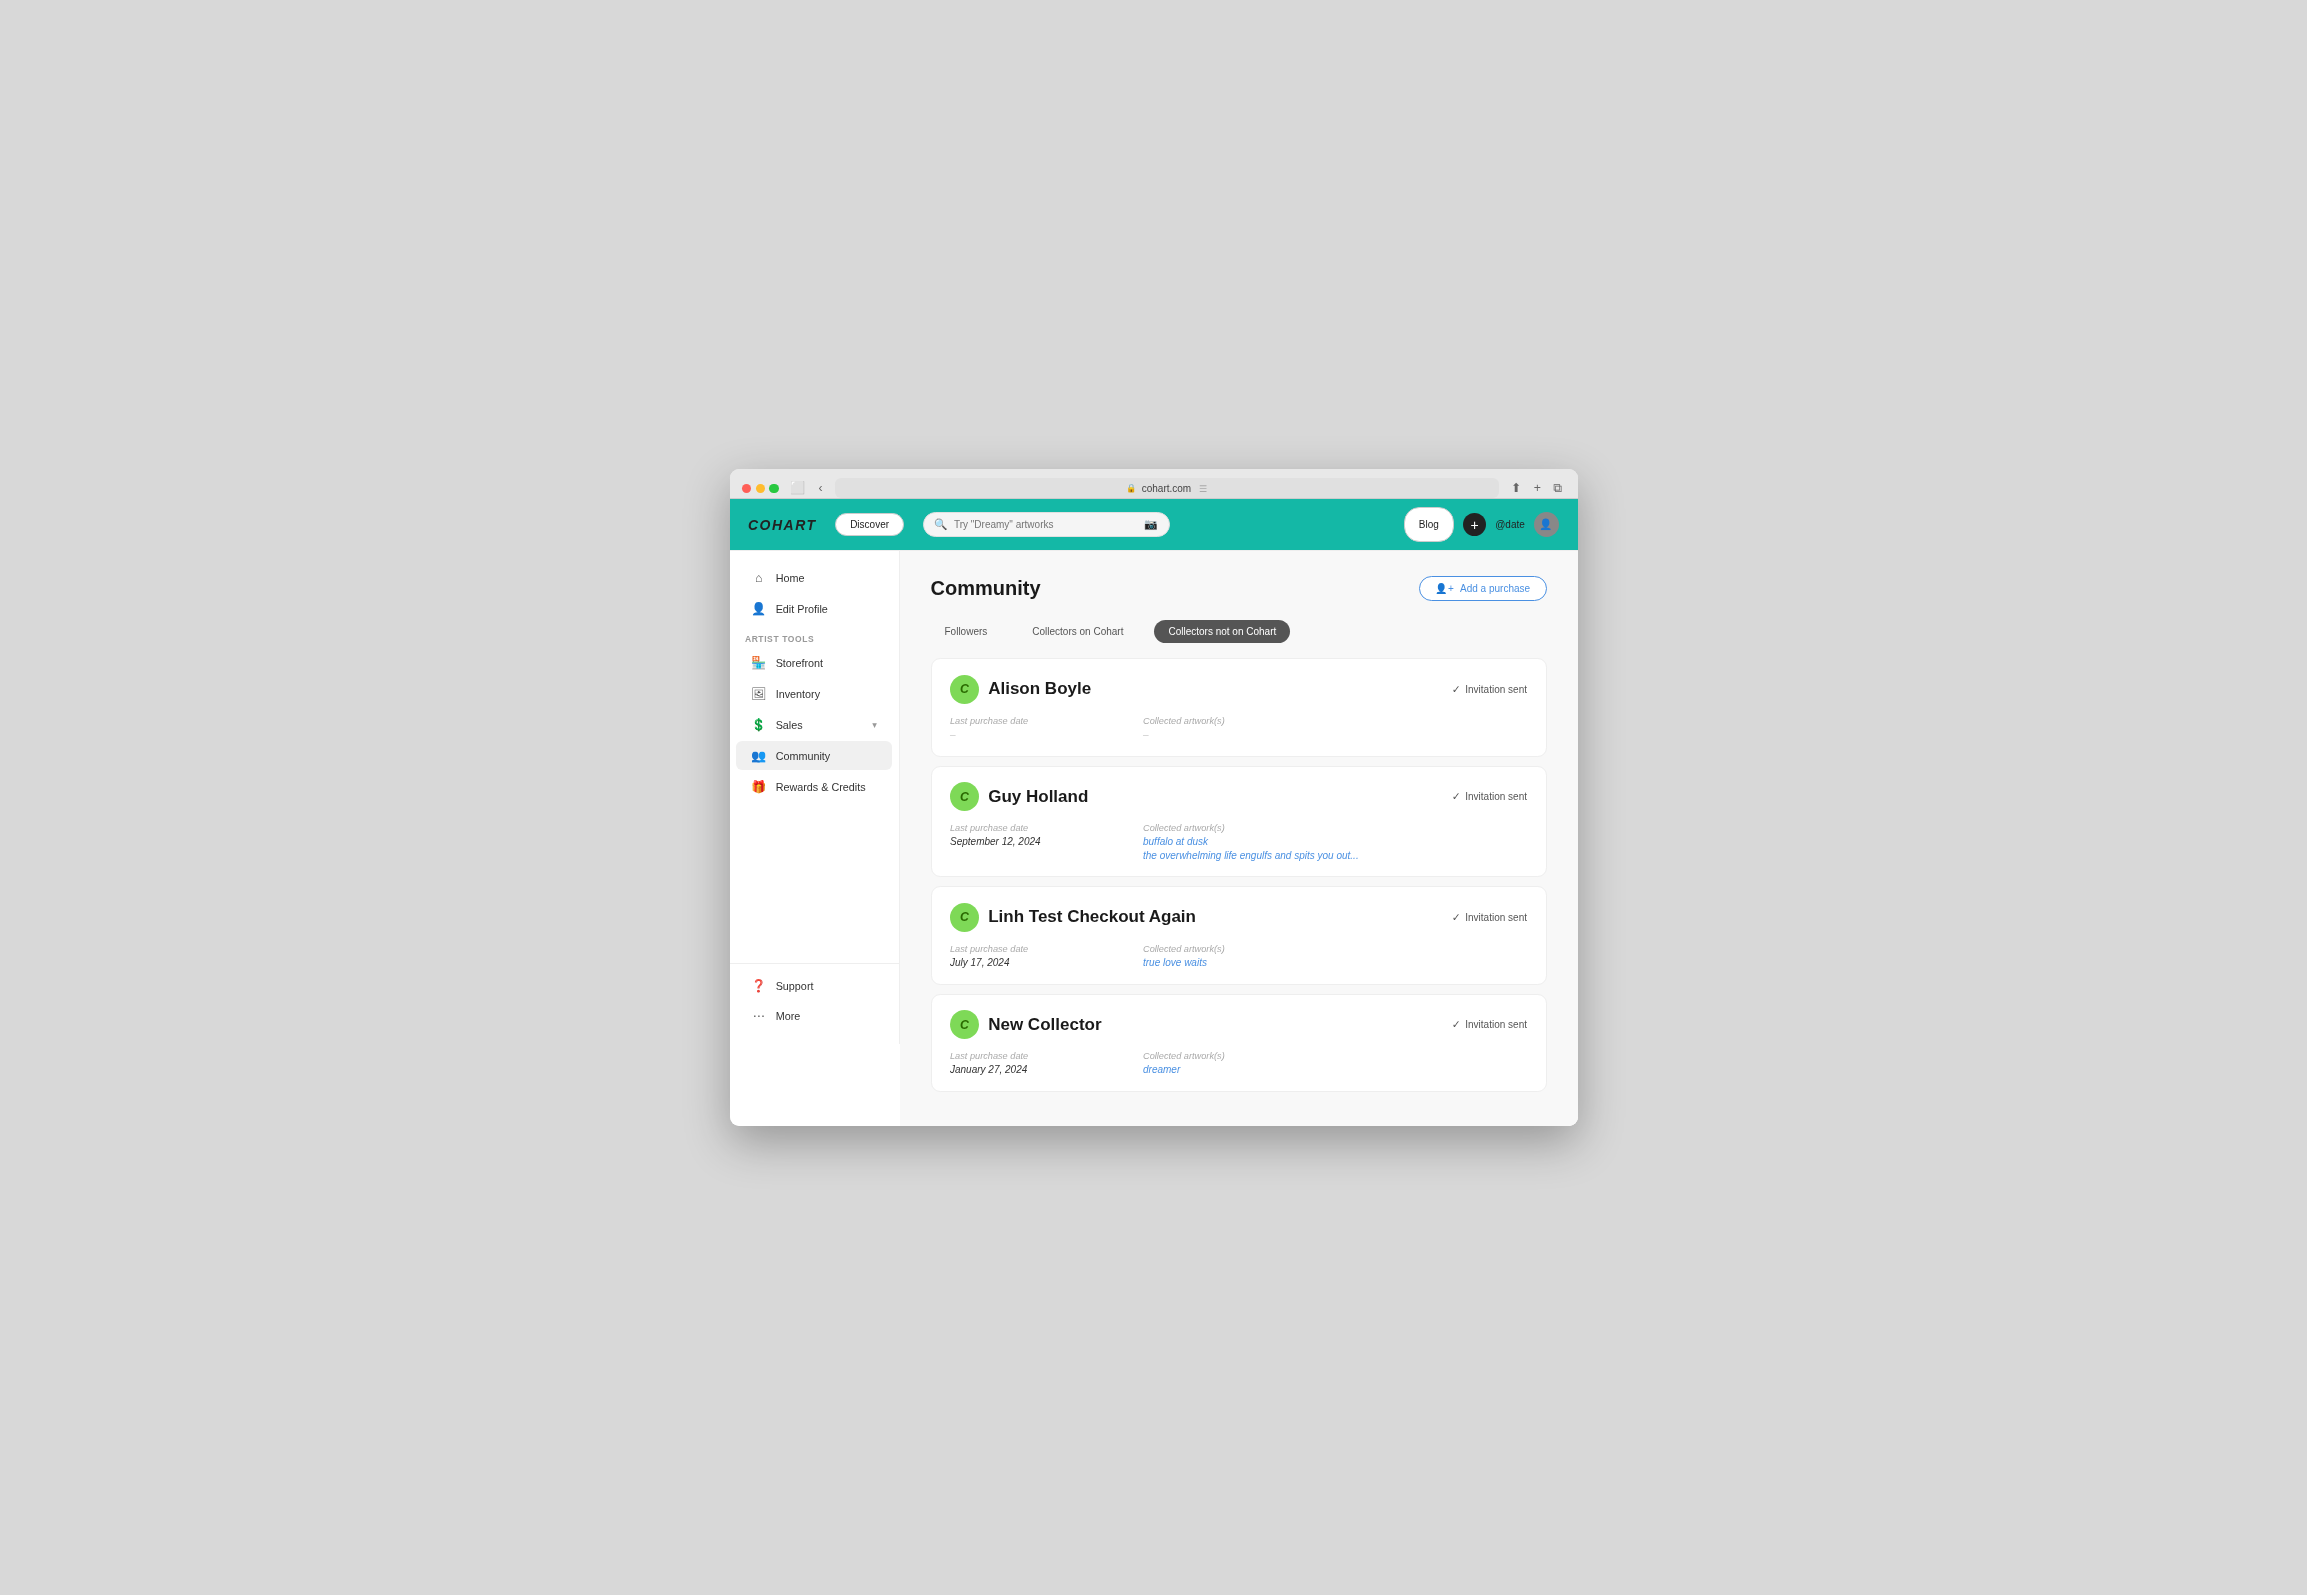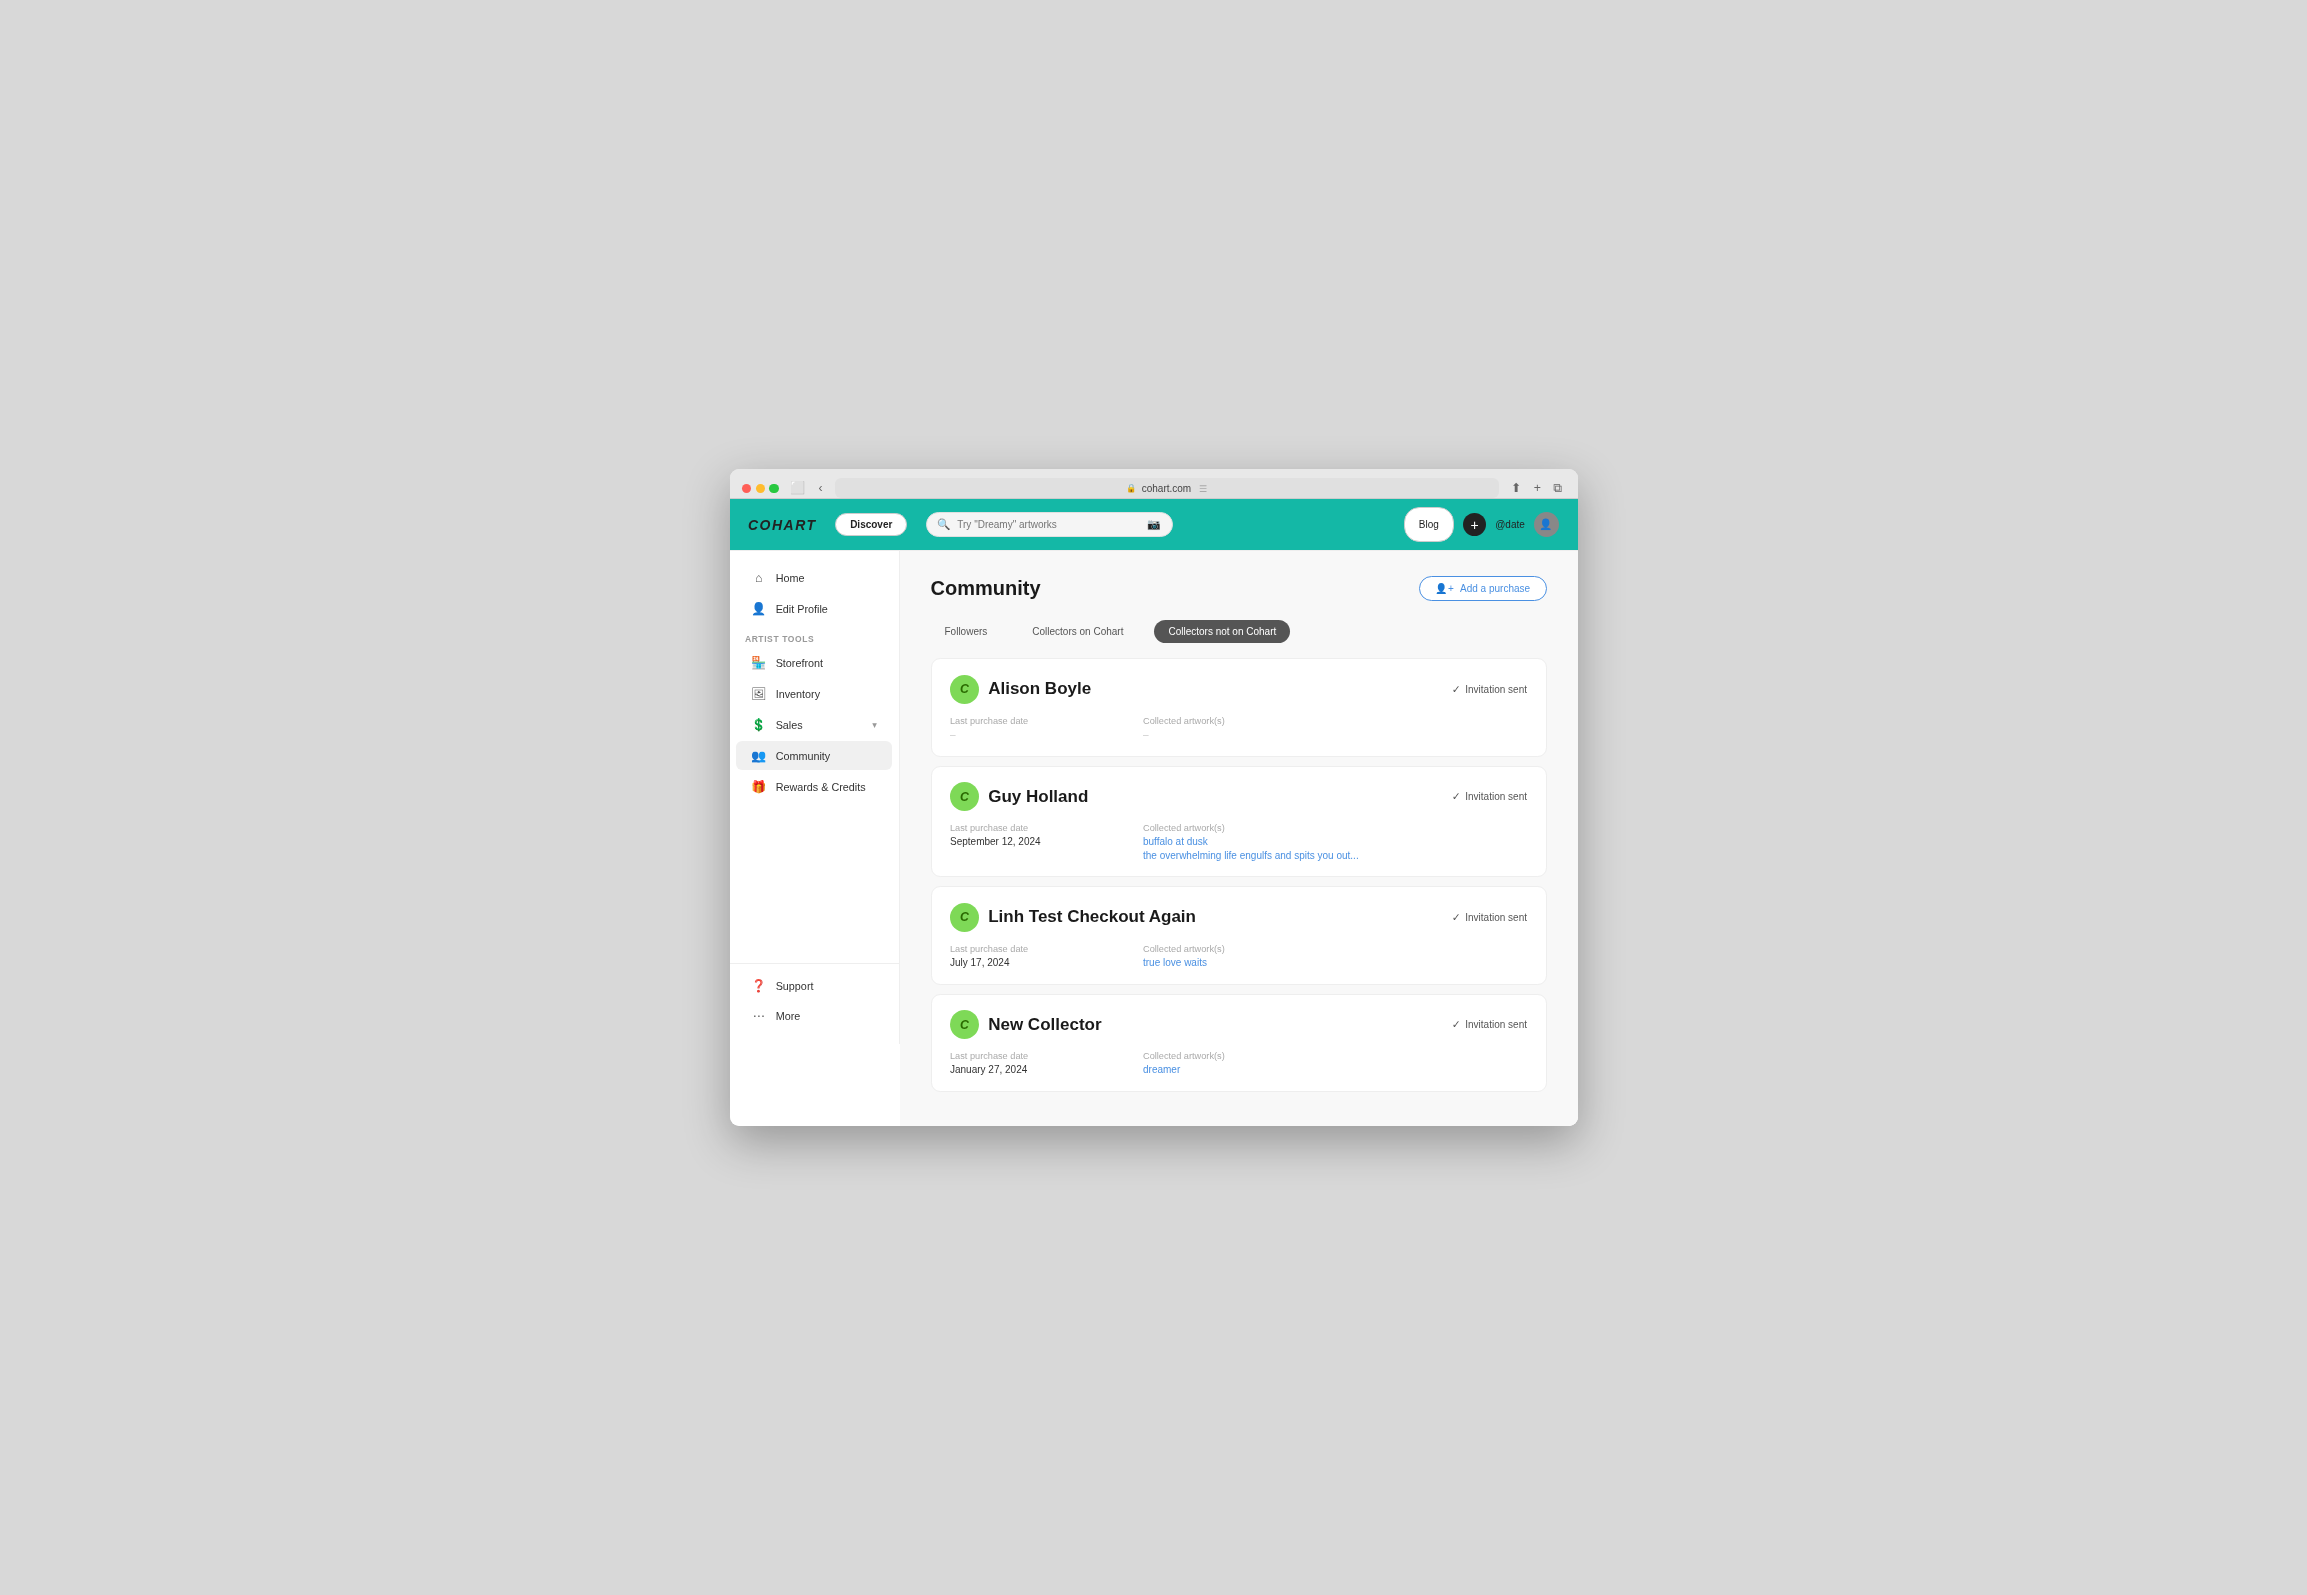--- a/index.html
+++ b/index.html
@@ -103,7 +103,7 @@
       border-radius: 15.4px;
       padding: 4.6px 14px;
       font-size: 10px;
-      font-weight: 700;
+      font-weight: 400;
       cursor: pointer;
       color: #222;
     }

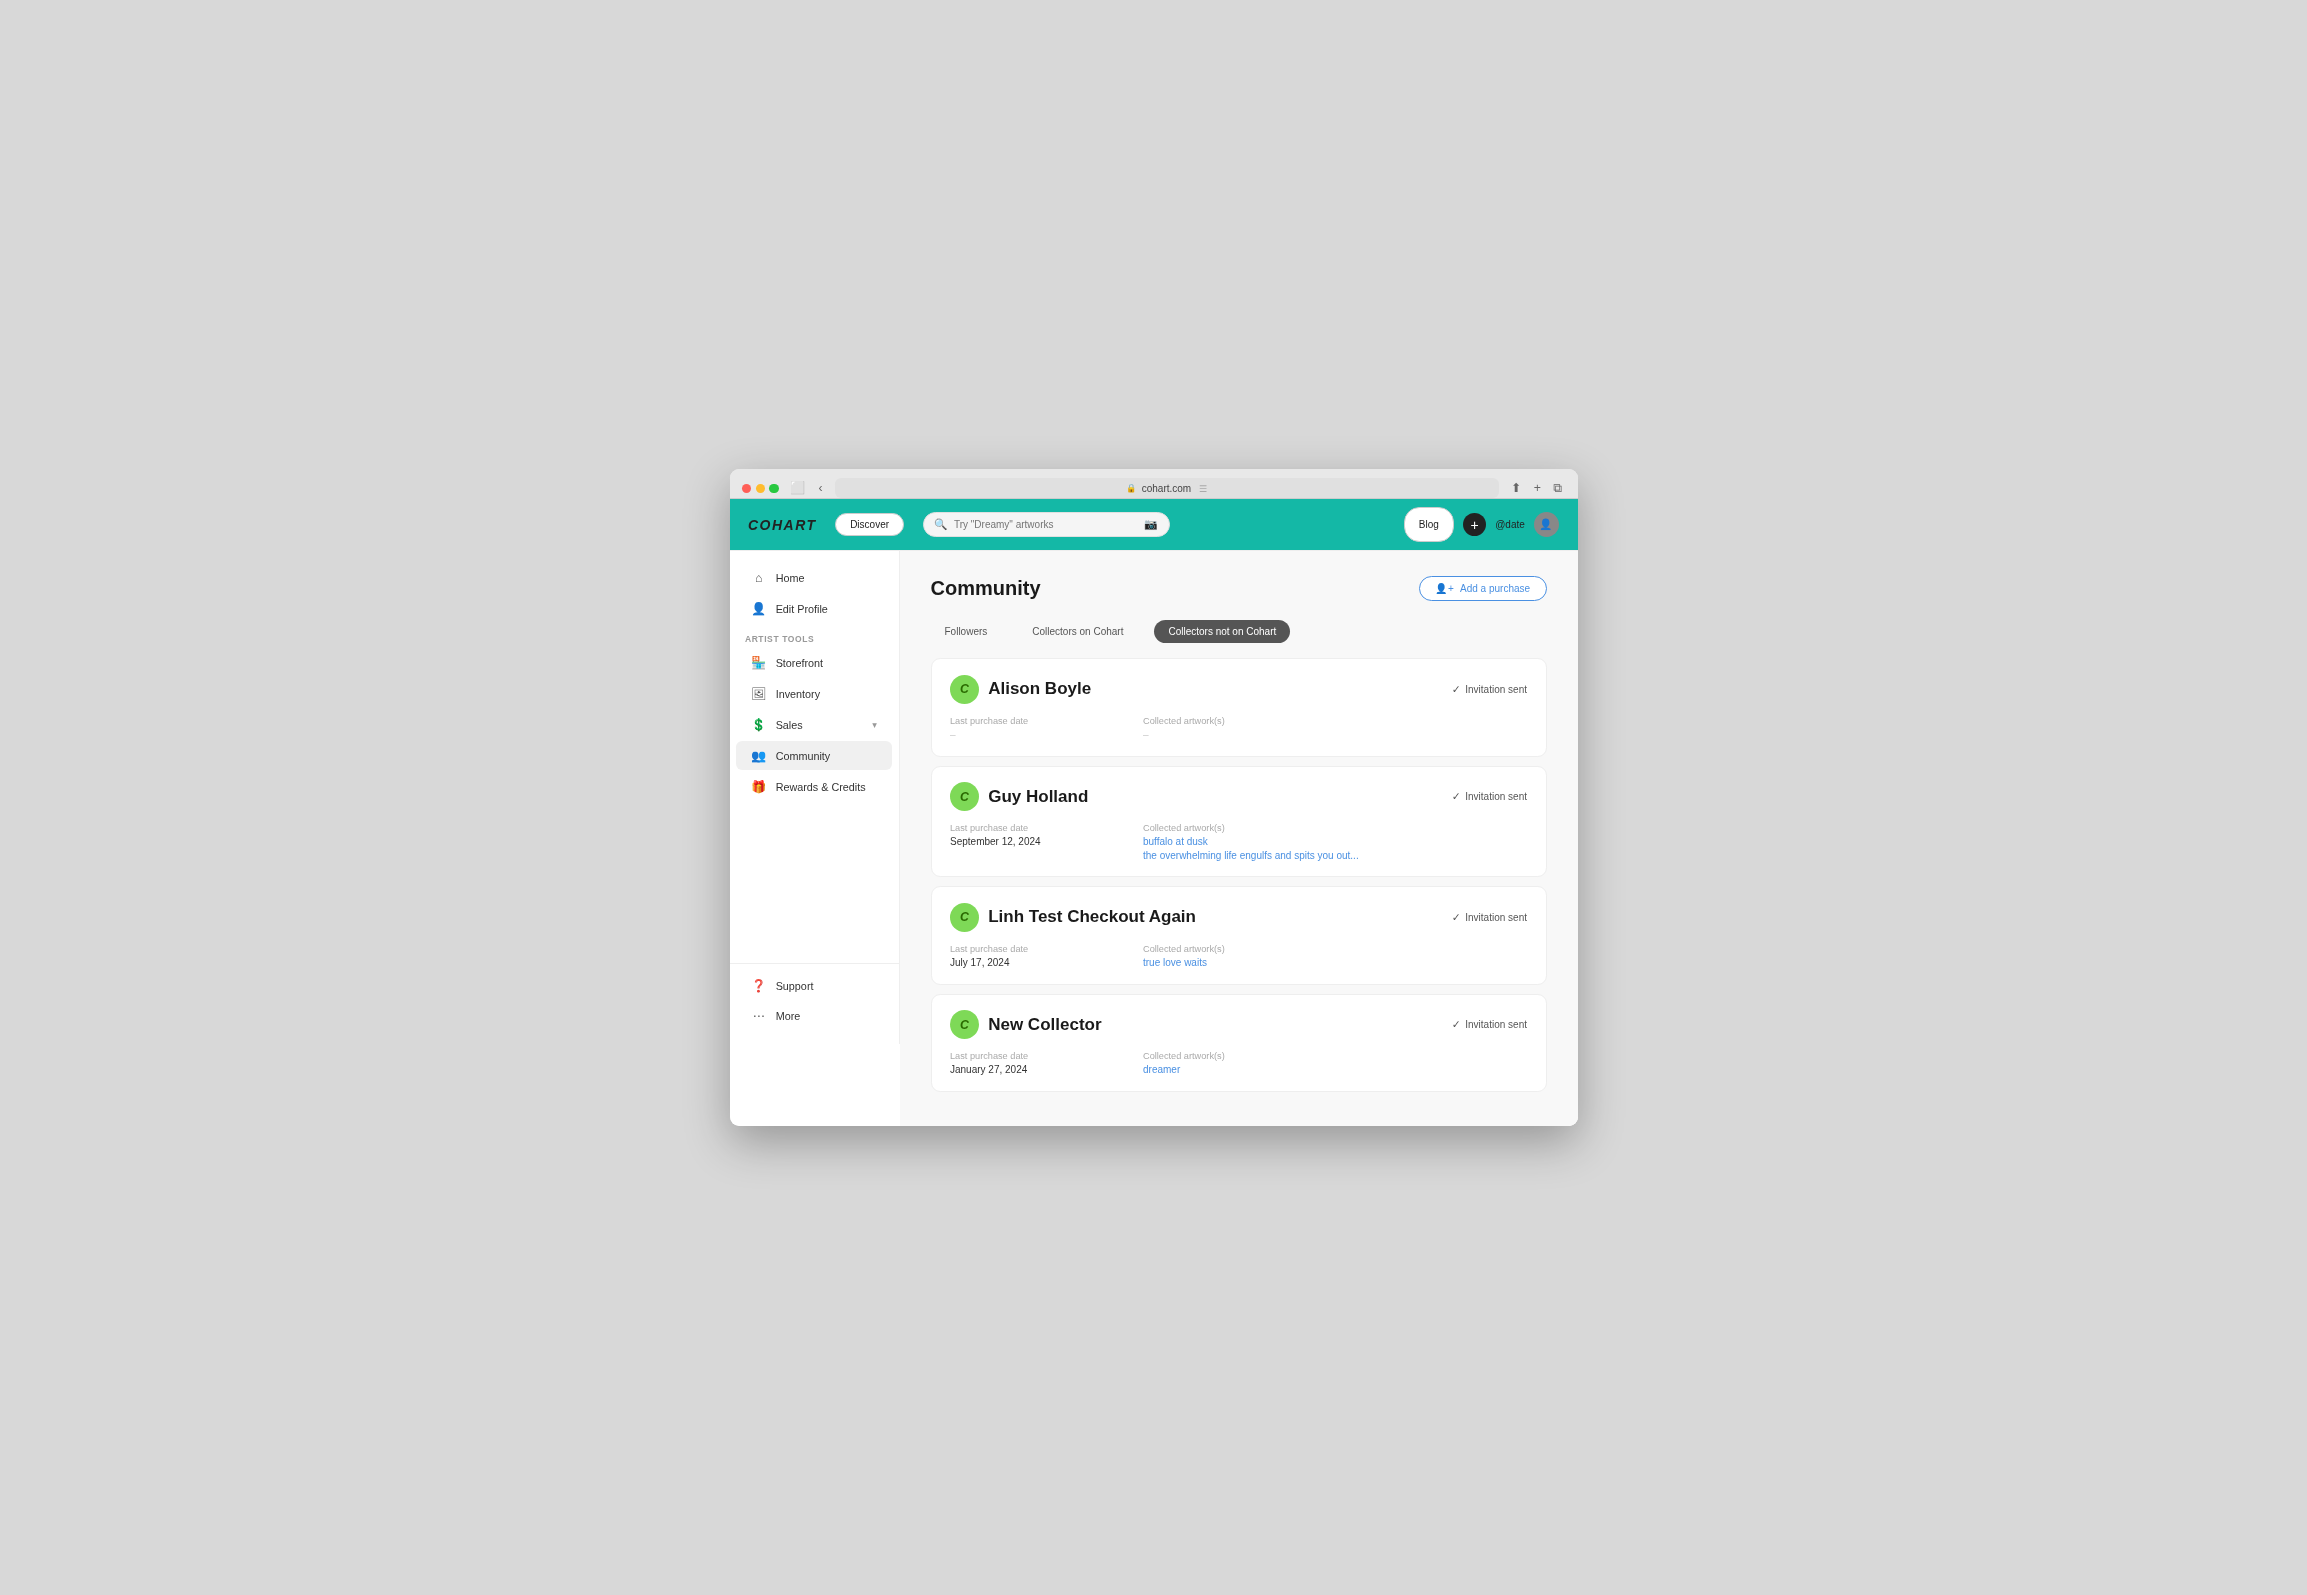--- a/index.html
+++ b/index.html
@@ -329,6 +329,7 @@
       flex-direction: column;
       gap: 3.1px;
       min-width: 193px;
+      font-style: italic;
     }
     .field-label {
       font-size: 9.2px;

